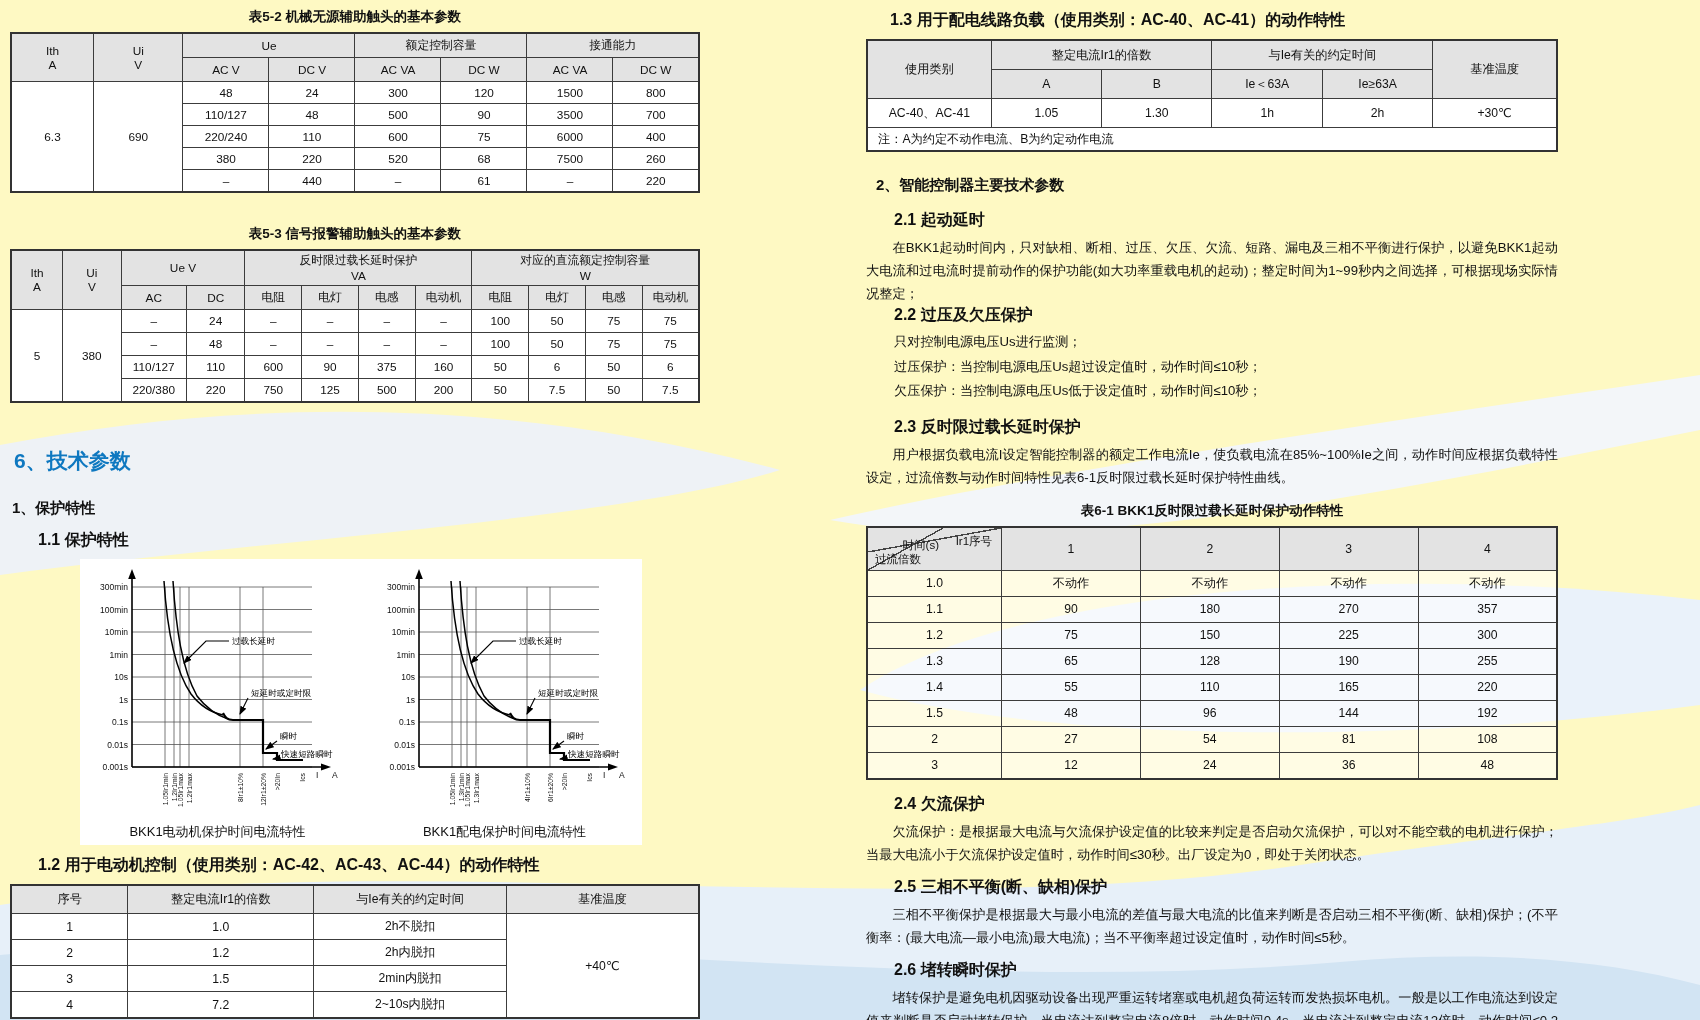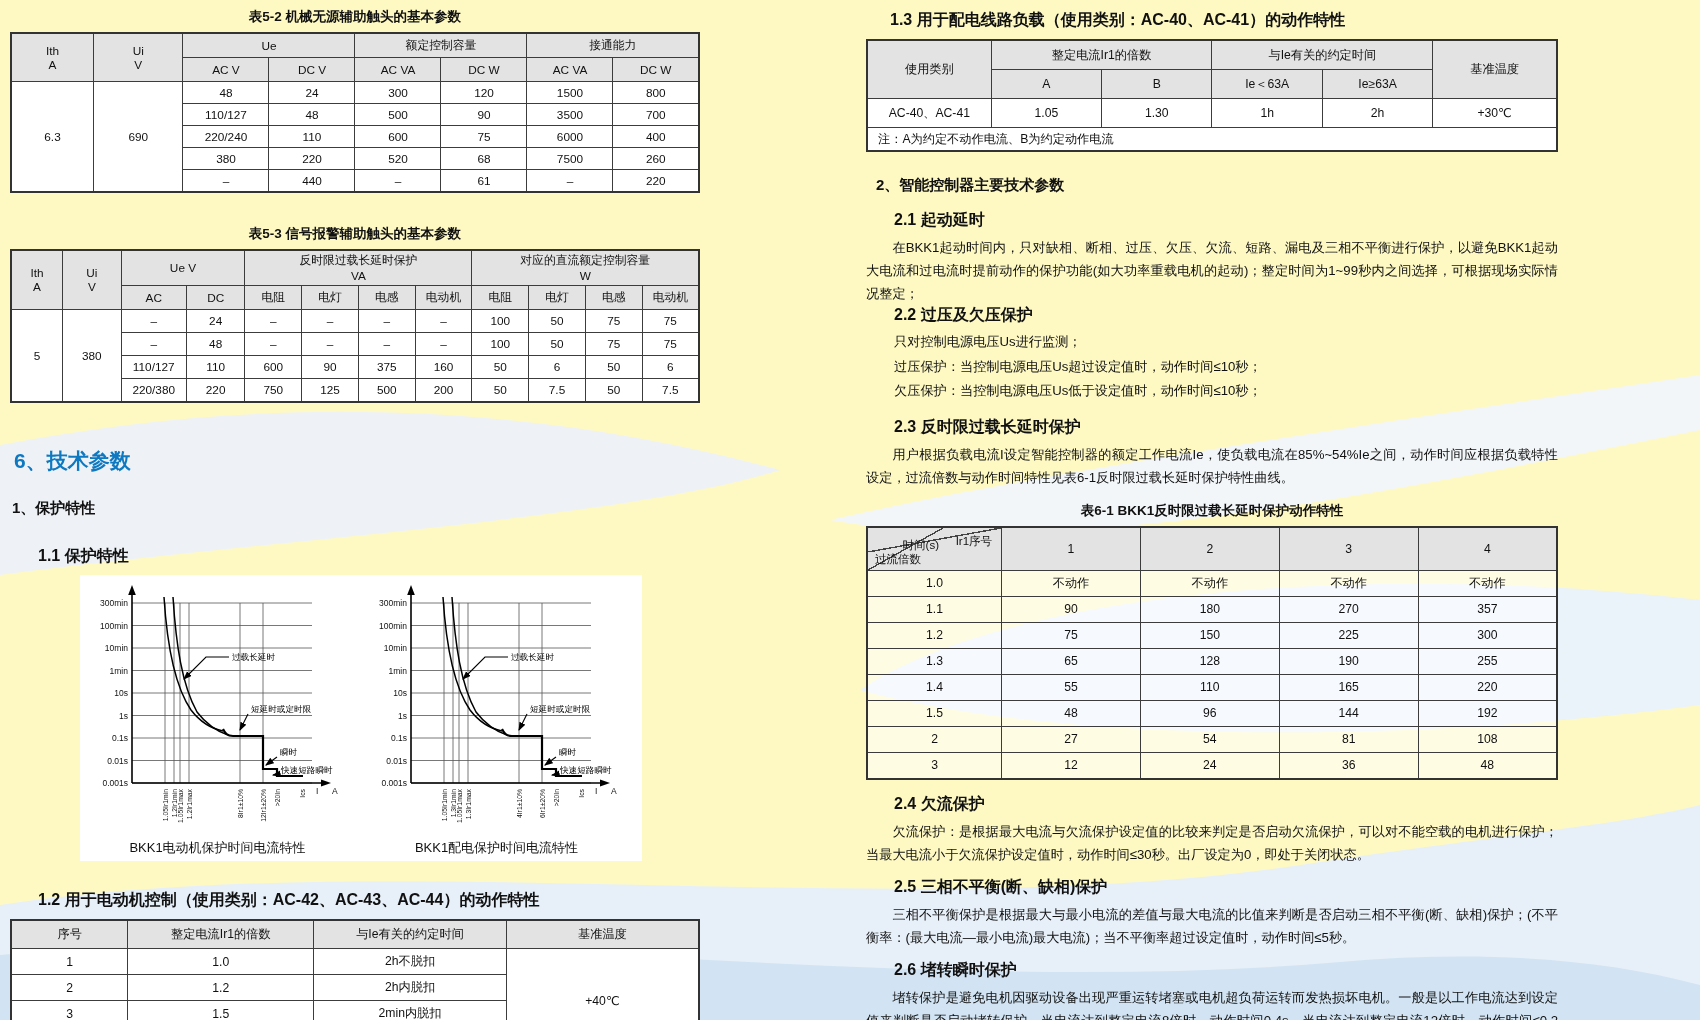--- a/index.html
+++ b/index.html
@@ -446,7 +446,7 @@
     <p class="line">欠压保护：当控制电源电压Us低于设定值时，动作时间≤10秒；</p>
 
     <p class="sub" style="margin-top:13px">2.3 反时限过载长延时保护</p>
-    <p class="para" style="margin-top:5px">用户根据负载电流I设定智能控制器的额定工作电流Ie，使负载电流在85%~54%Ie之间，动作时间应根据负载特性设定，过流倍数与动作时间特性见表6-1反时限过载长延时保护特性曲线。</p>
+    <p class="para" style="margin-top:5px">用户根据负载电流I设定智能控制器的额定工作电流Ie，使负载电流在85%~100%Ie之间，动作时间应根据负载特性设定，过流倍数与动作时间特性见表6-1反时限过载长延时保护特性曲线。</p>
 
     <p class="tbl-title" style="margin-top:13px">表6-1 BKK1反时限过载长延时保护动作特性</p>
     <table id="t61" style="margin-top:6px">

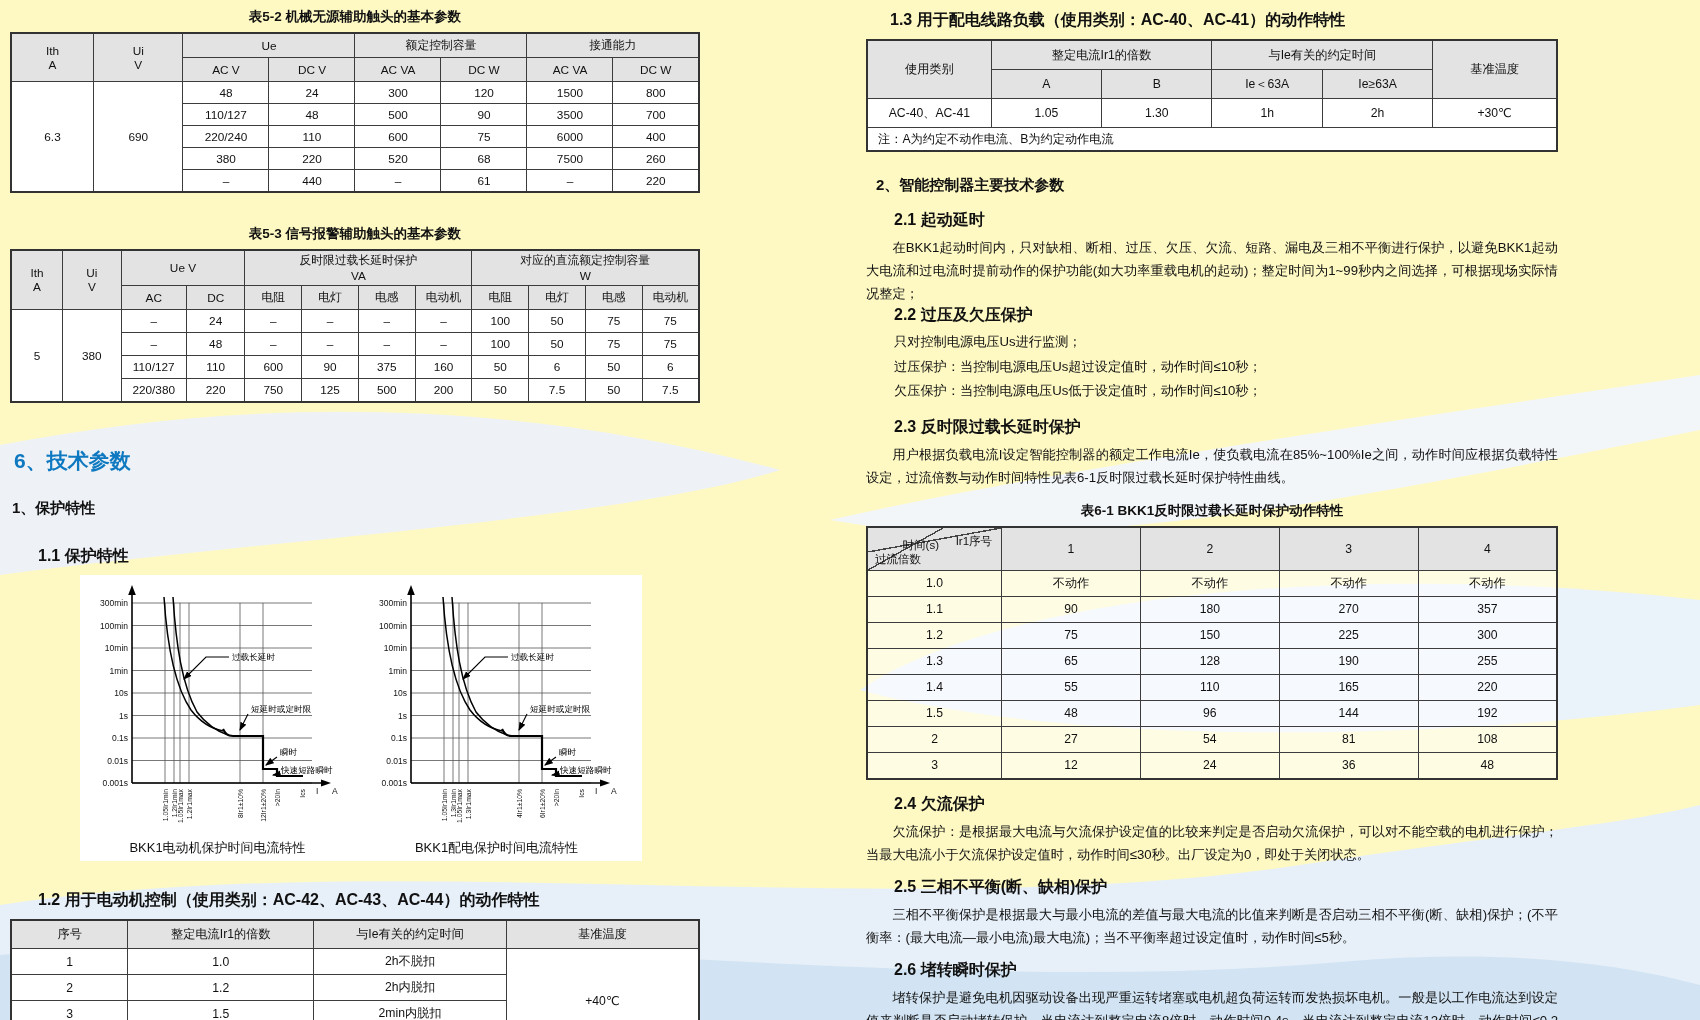--- a/index.html
+++ b/index.html
@@ -230,7 +230,7 @@
 
     <p class="sec-blue" style="margin-top:44px">6、技术参数</p>
     <p class="sec-1" style="margin-top:24px">1、保护特性</p>
-    <p class="sub" style="margin-top:28px">1.1 保护特性</p>
+    <p class="sub" style="margin-top:12px">1.1 保护特性</p>
 
     <div class="chart-panel" style="margin-top:8px">
       <div class="chart">

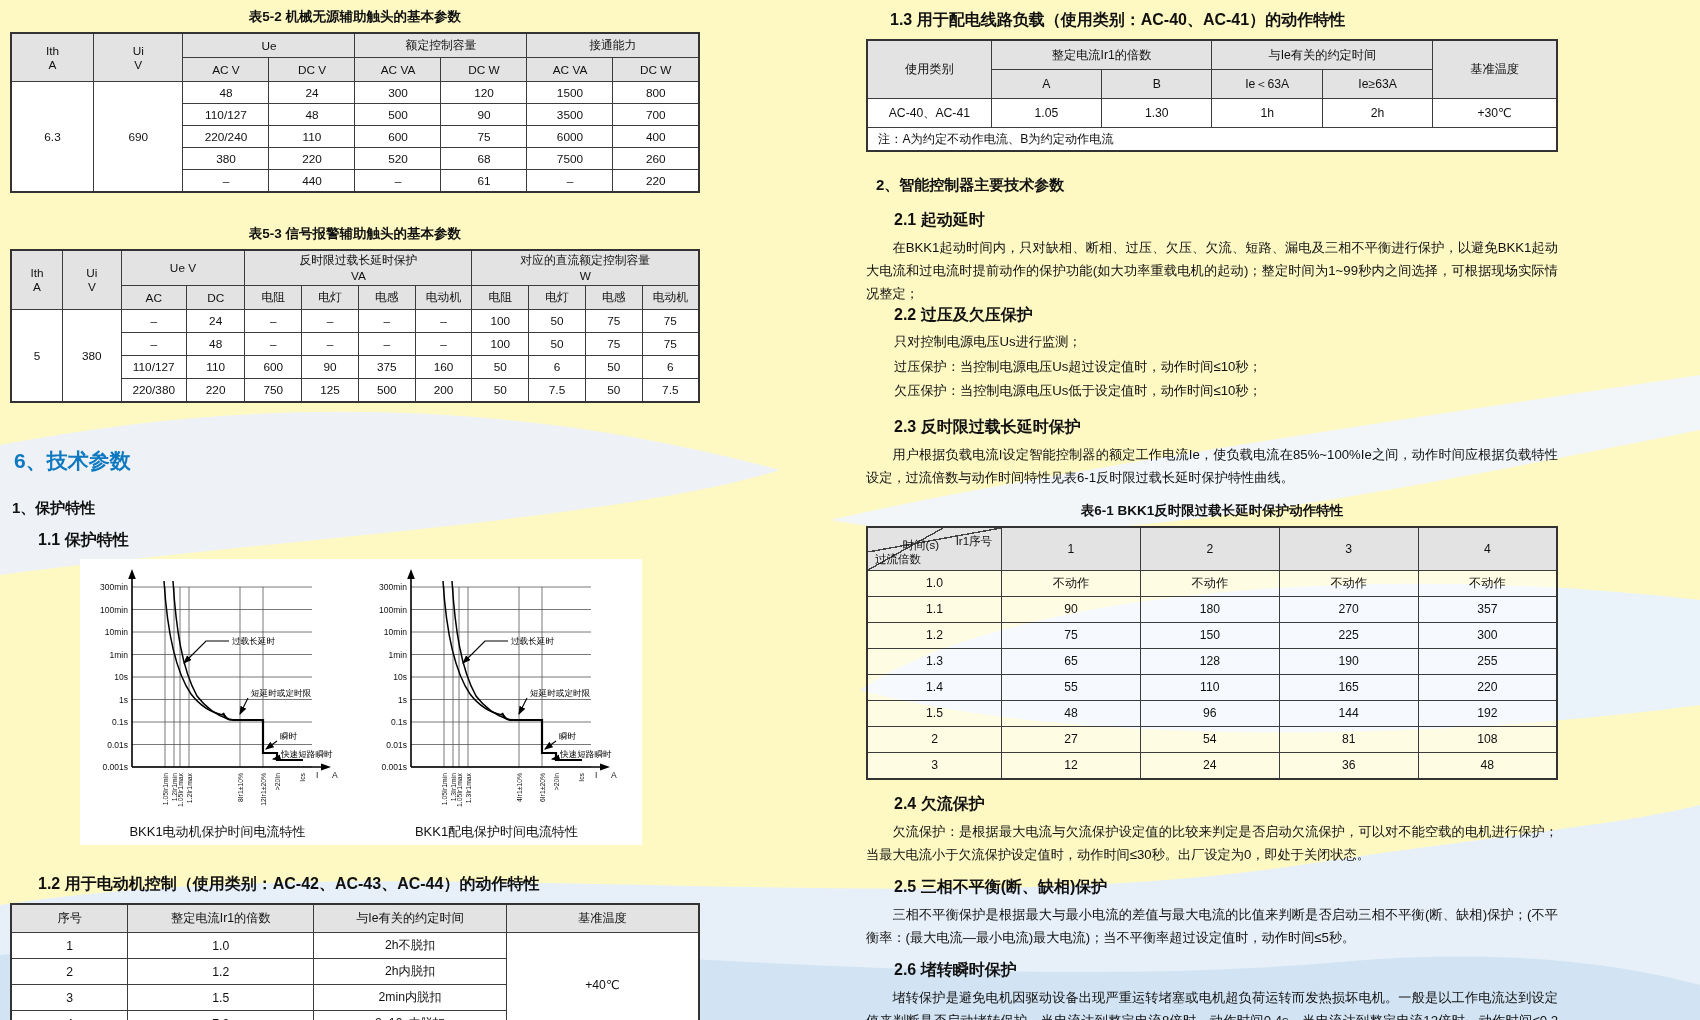--- a/index.html
+++ b/index.html
@@ -38,7 +38,7 @@
   .db{right:9px;top:6px;}
   .dc{left:7px;bottom:3px;}
 
-  .chart-panel{background:#fff;width:562px;margin-left:70px;display:flex;gap:4px;justify-content:flex-start;padding:8px 0 4px 0;}
+  .chart-panel{background:#fff;width:562px;margin-left:70px;display:flex;gap:4px;justify-content:space-between;padding:8px 0 4px 0;}
   .chart{width:275px;}
   .chart-caption{text-align:center;font-size:13px;margin-top:2px;color:#111;}
 </style>

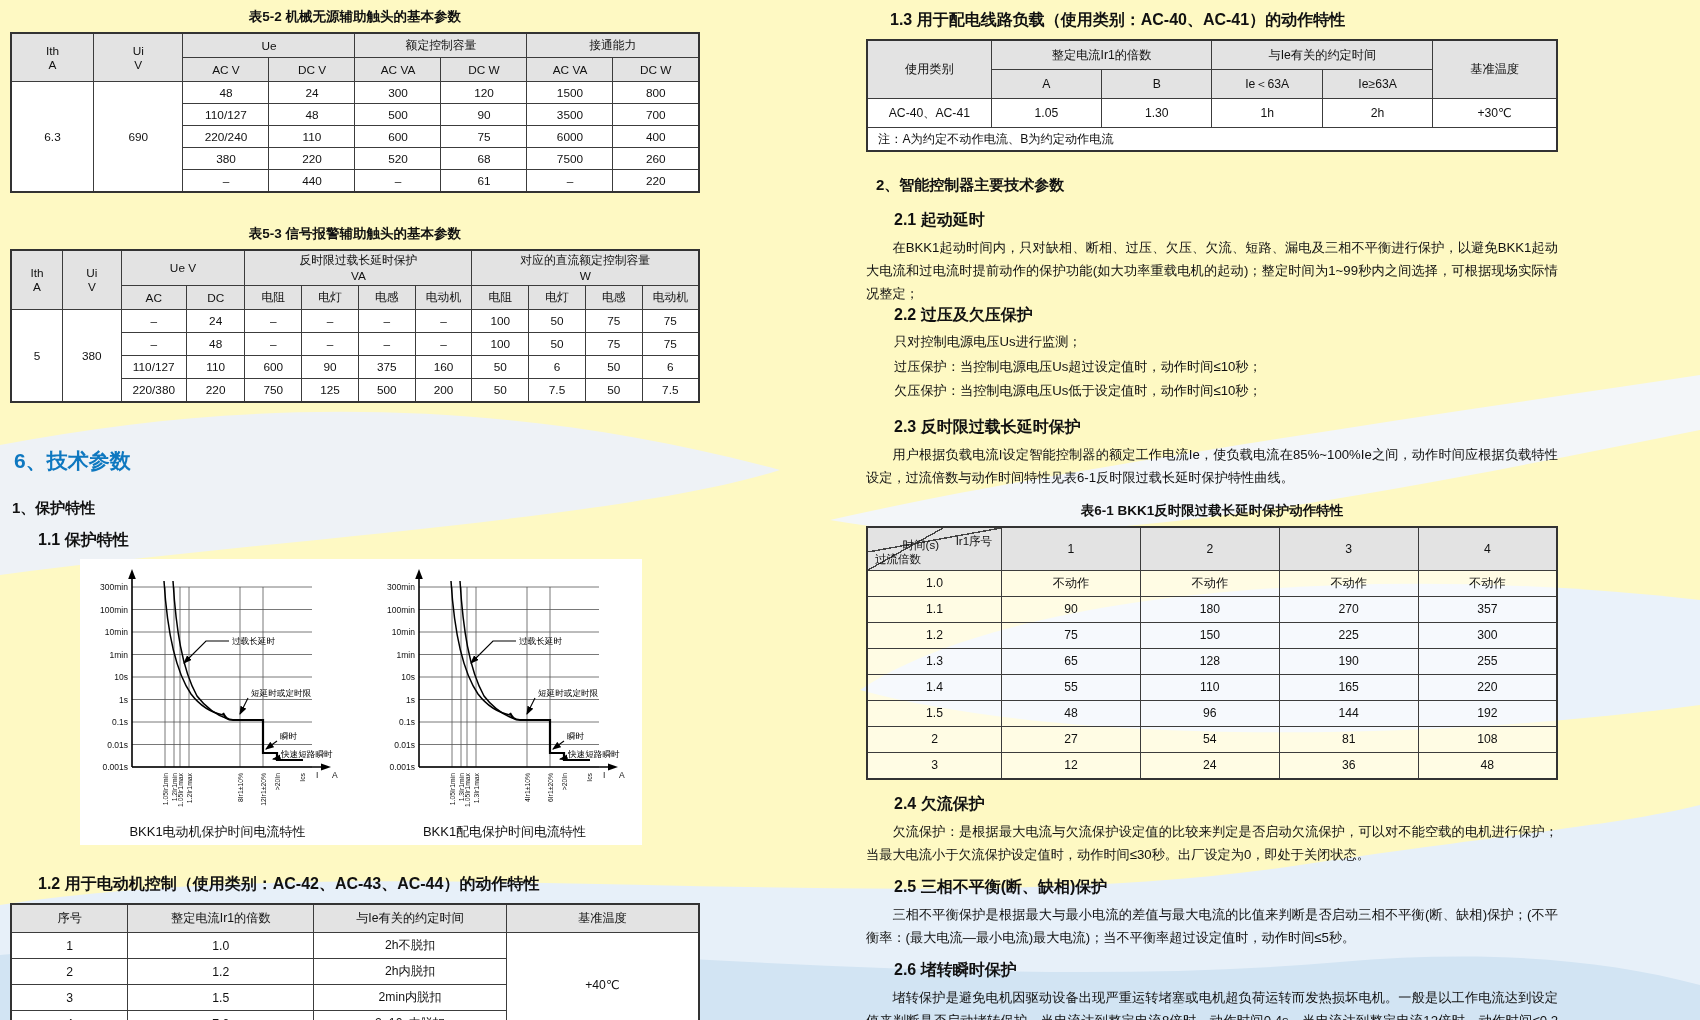--- a/index.html
+++ b/index.html
@@ -353,7 +353,7 @@
       </div>
     </div>
 
-    <p class="sub" style="margin-top:29px;padding-left:28px">1.2 用于电动机控制（使用类别：AC-42、AC-43、AC-44）的动作特性</p>
+    <p class="sub" style="margin-top:10px;padding-left:28px">1.2 用于电动机控制（使用类别：AC-42、AC-43、AC-44）的动作特性</p>
     <table id="t12" style="margin-top:8px">
         <colgroup>
           <col style="width: 17%;">

